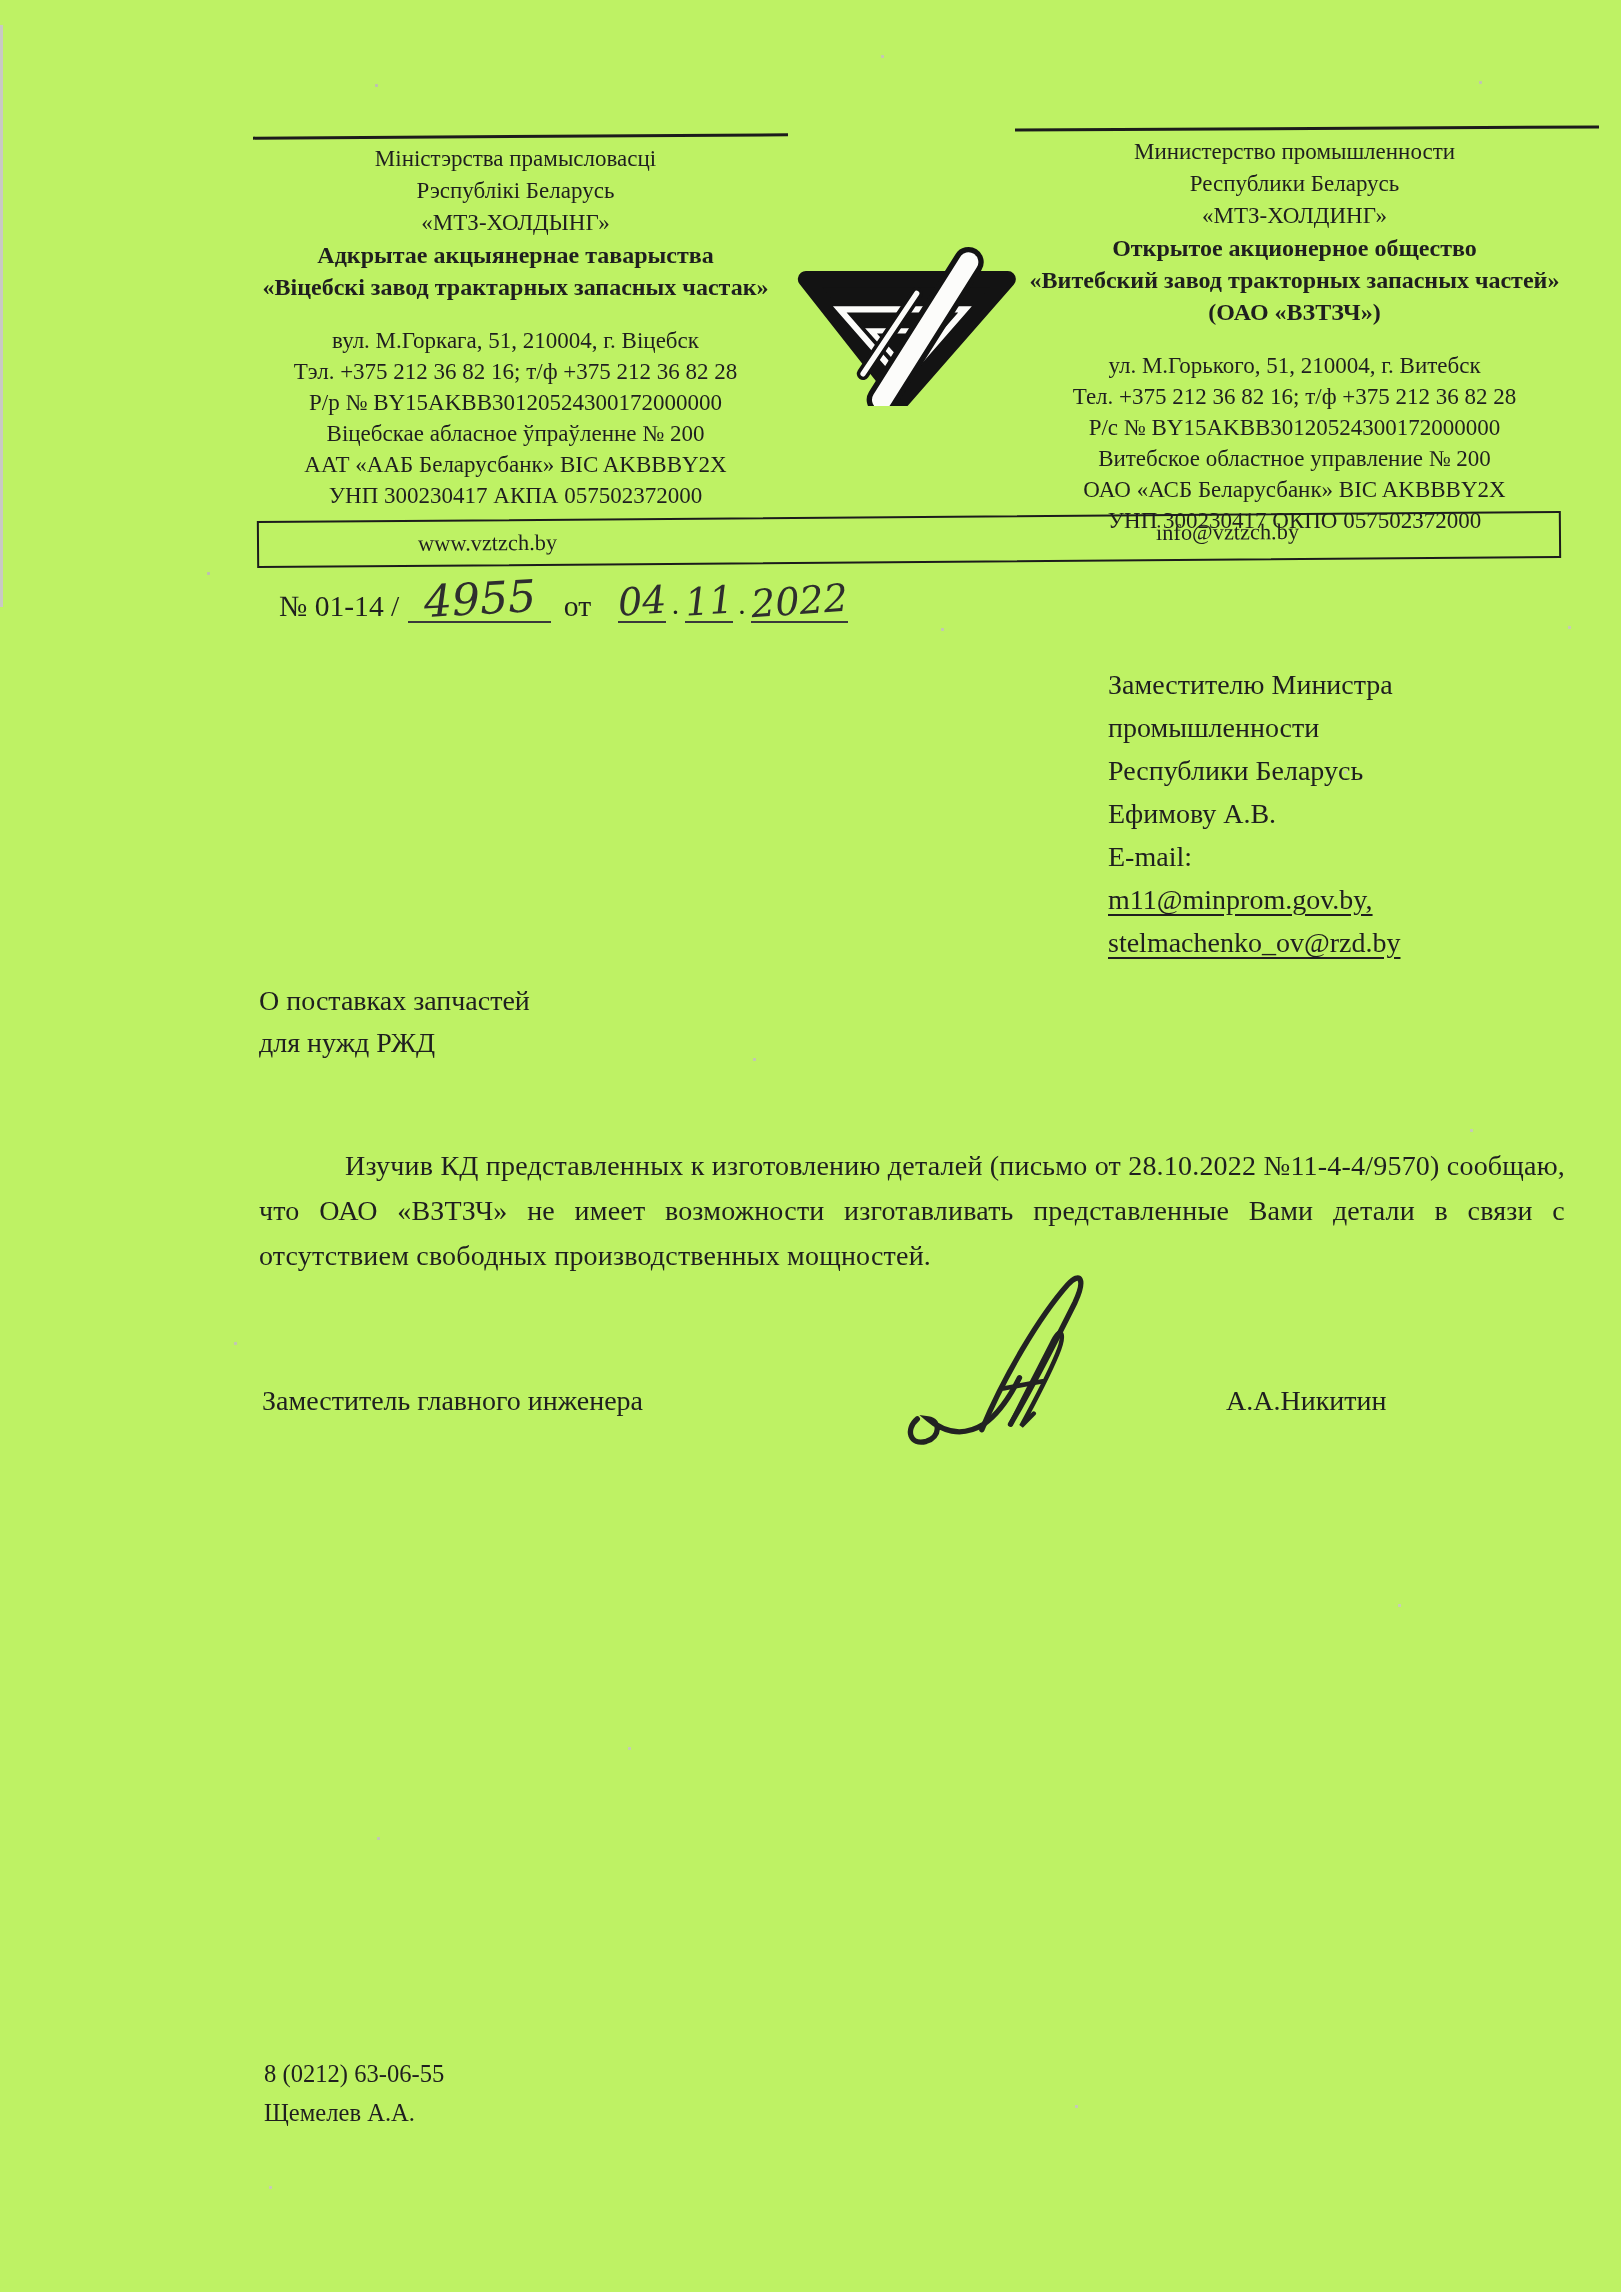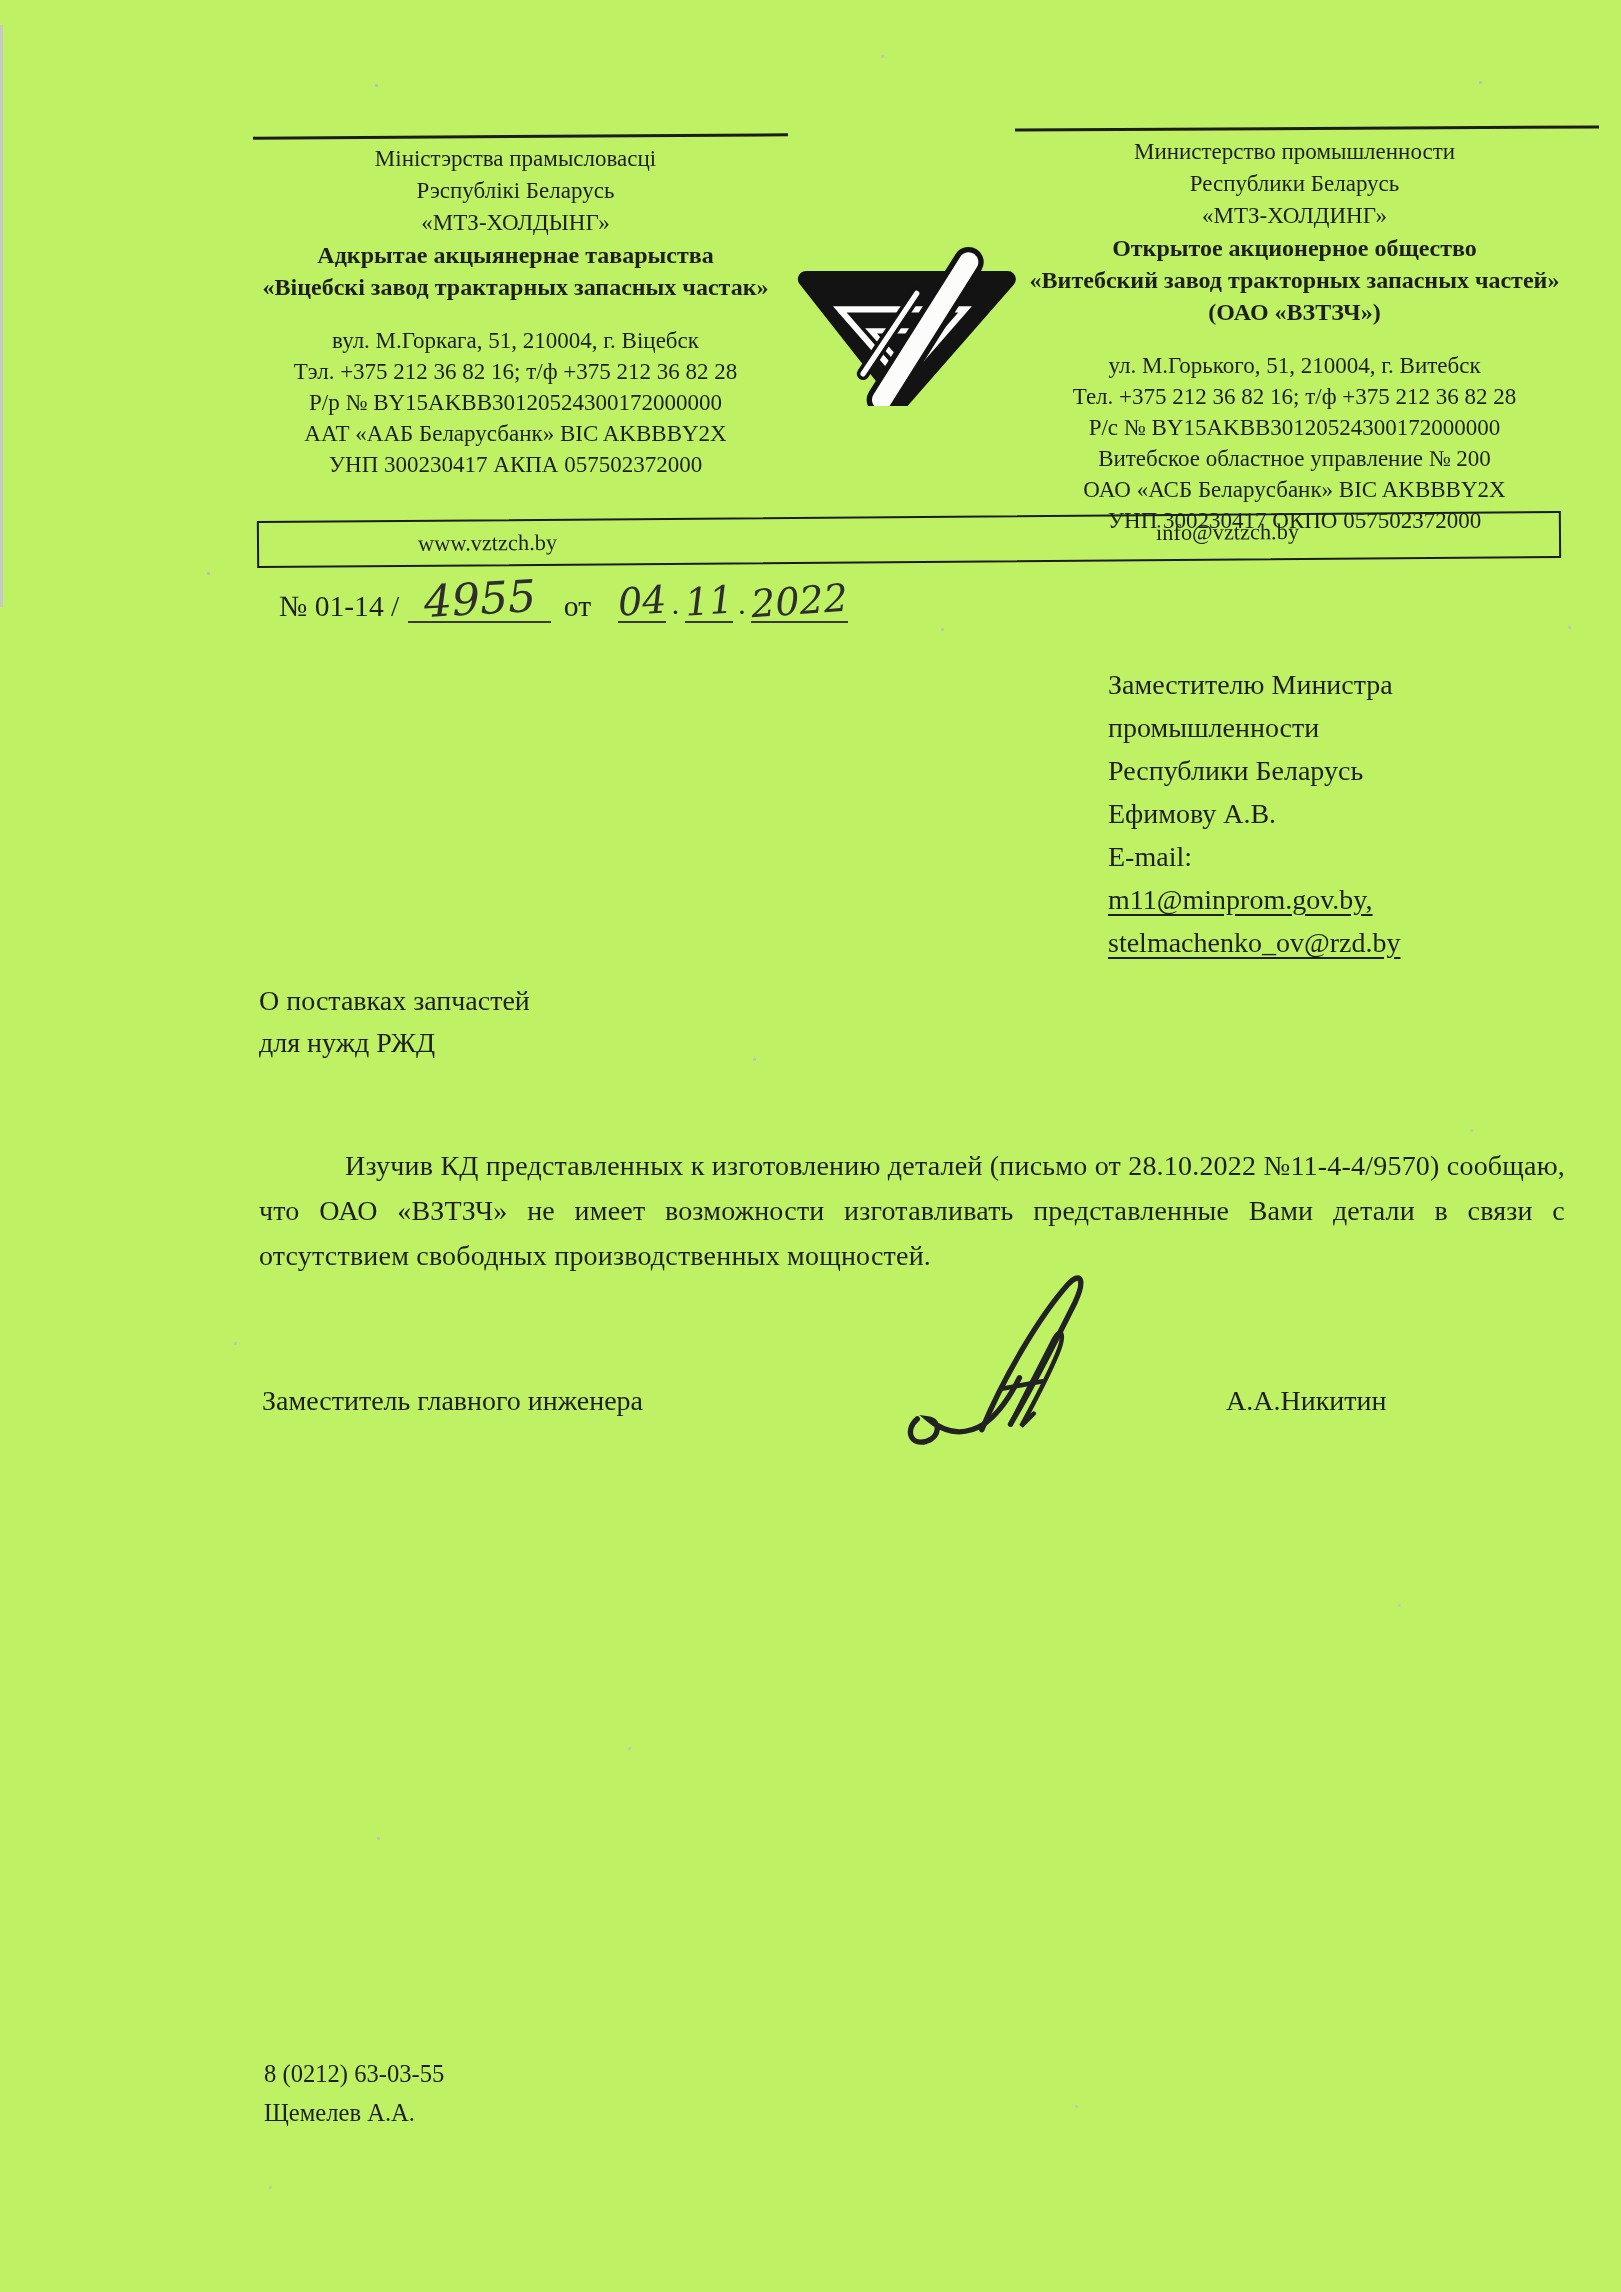--- a/index.html
+++ b/index.html
@@ -88,6 +88,7 @@
       <div class="lh-line">вул. М.Горкага, 51, 210004, г. Віцебск</div>
       <div class="lh-line">Тэл. +375 212 36 82 16; т/ф +375 212 36 82 28</div>
       <div class="lh-line">Р/р № BY15AKBB30120524300172000000</div>
+      <div class="lh-line">Віцебскае абласное ўпраўленне № 200</div>
       <div class="lh-line">ААТ «ААБ Беларусбанк»  BIC AKBBBY2X</div>
       <div class="lh-line">УНП 300230417 АКПА 057502372000</div>
     </div>

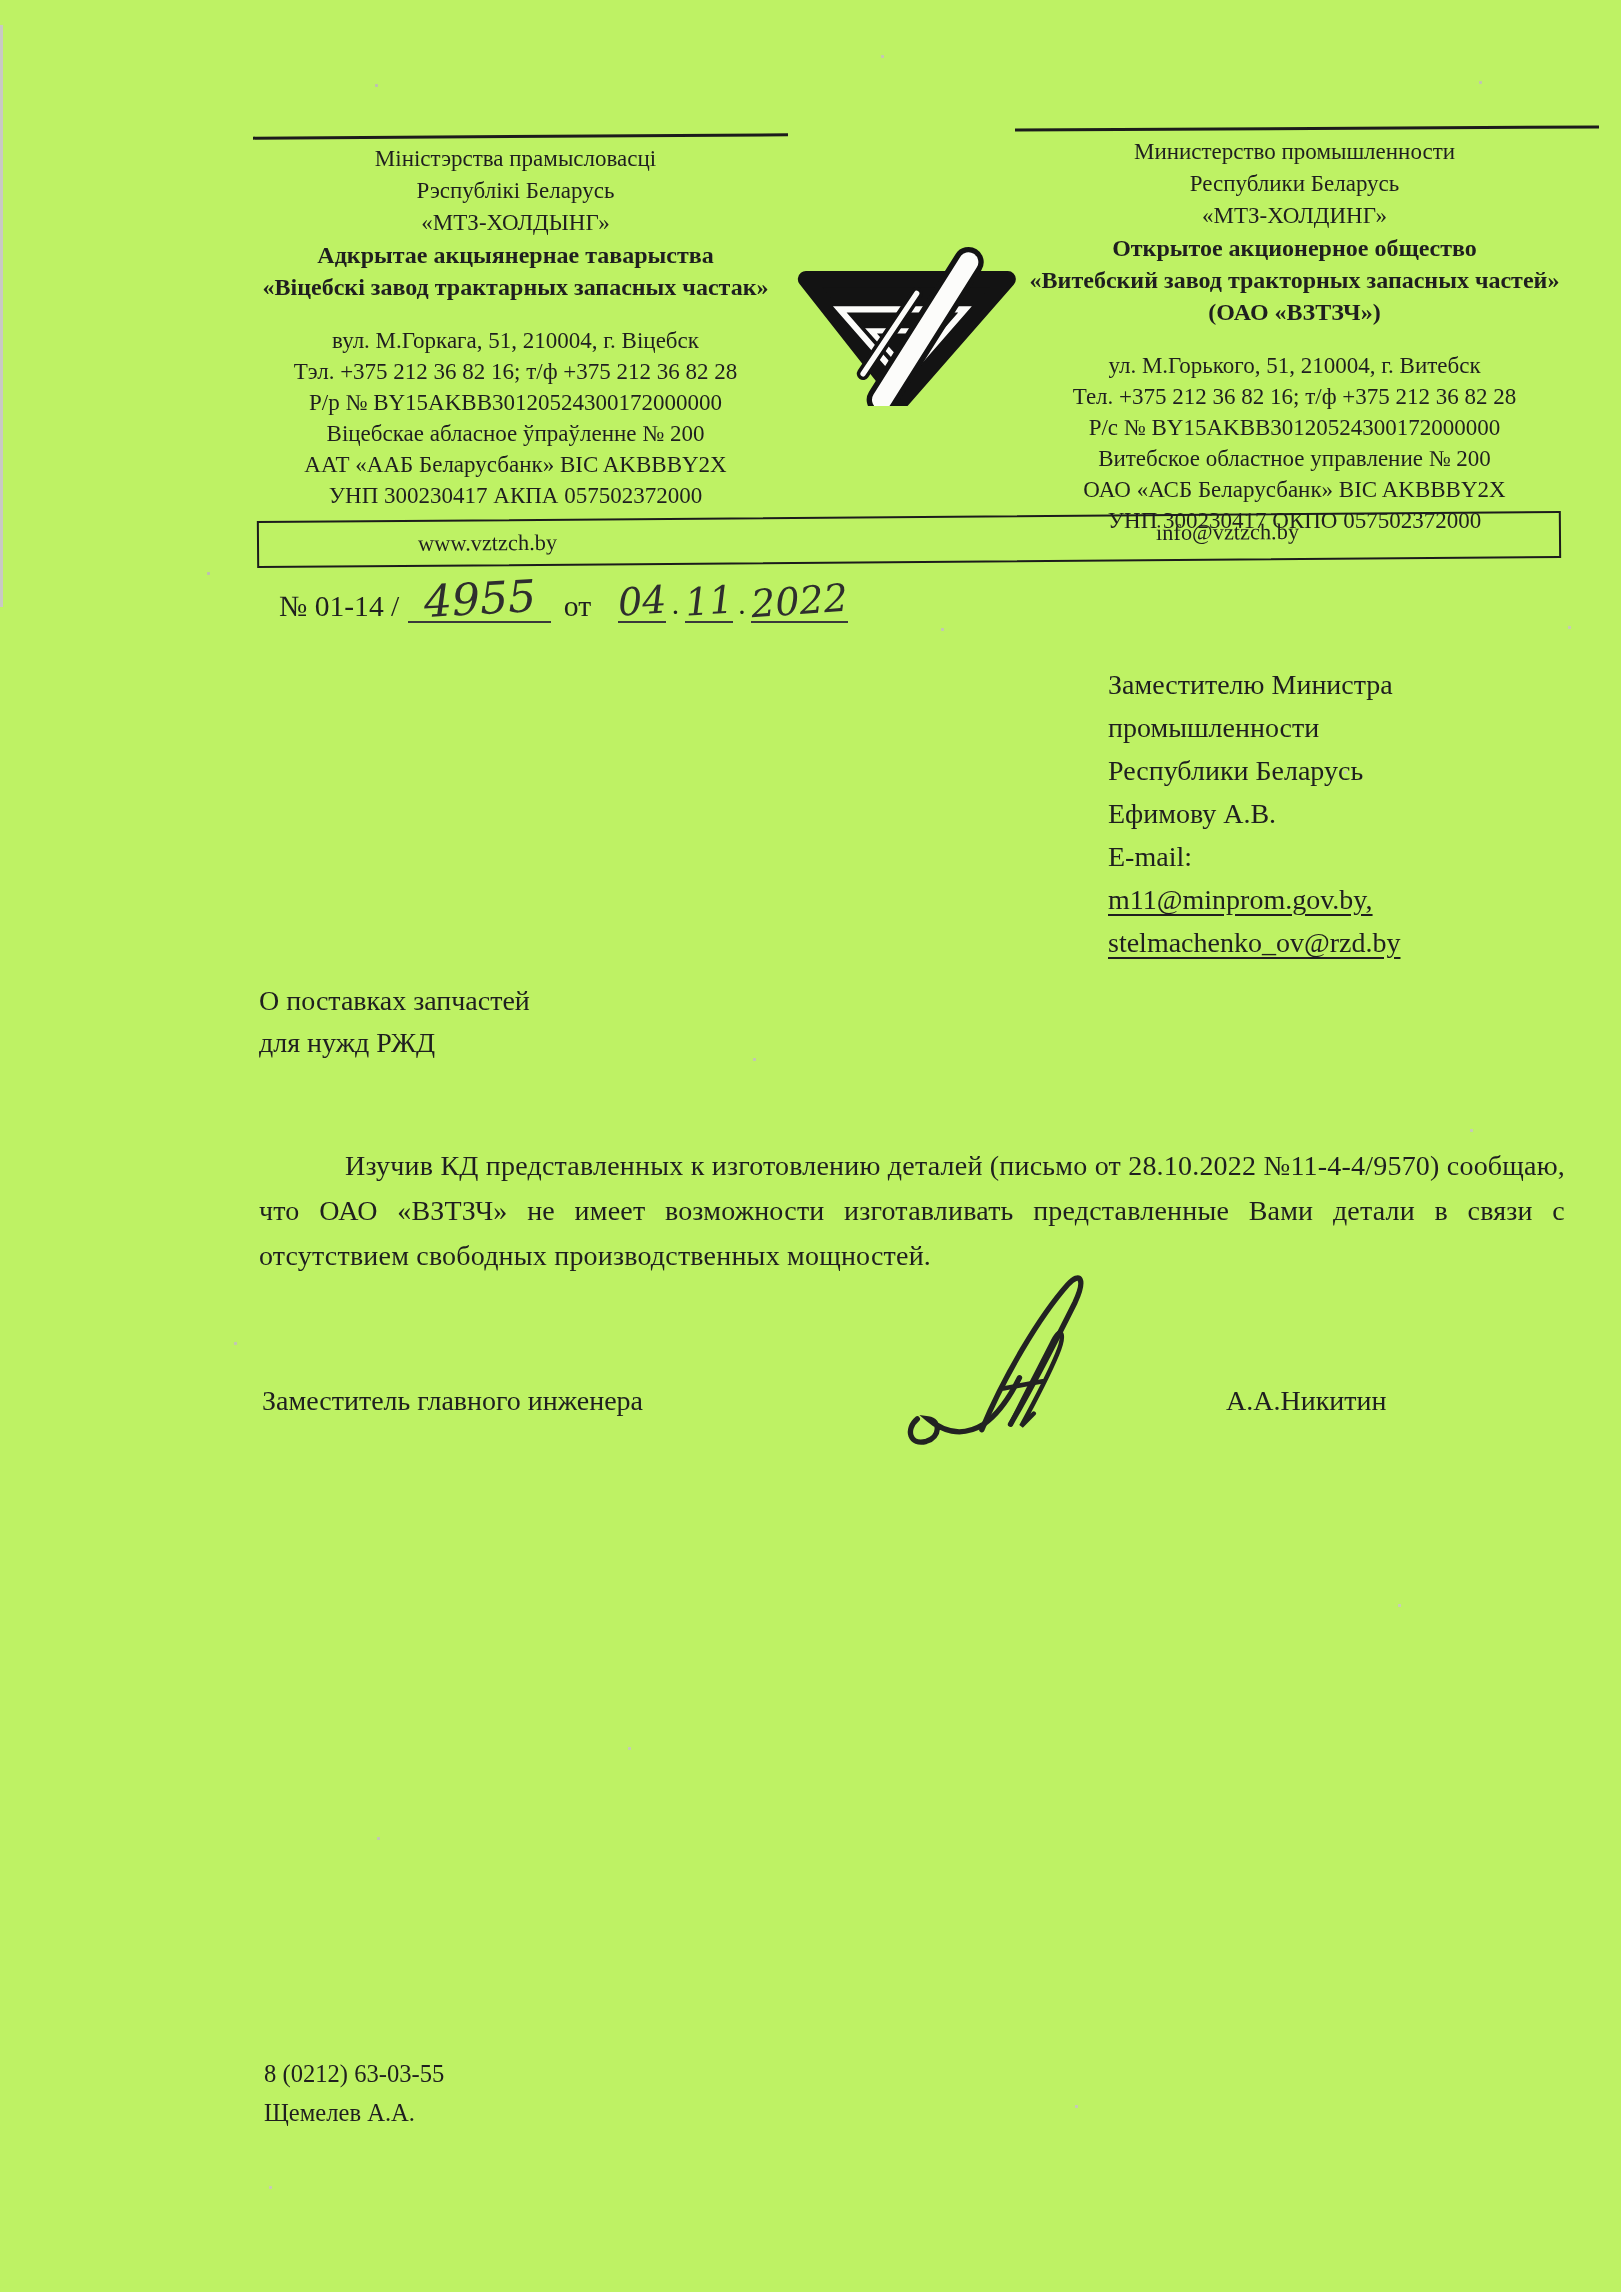--- a/index.html
+++ b/index.html
@@ -166,7 +166,7 @@
   <div class="sig-name">А.А.Никитин</div>
 
   <div class="footer">
-    <div>8 (0212) 63-03-55</div>
+    <div>8 (0212) 63-06-55</div>
     <div>Щемелев А.А.</div>
   </div>
 

